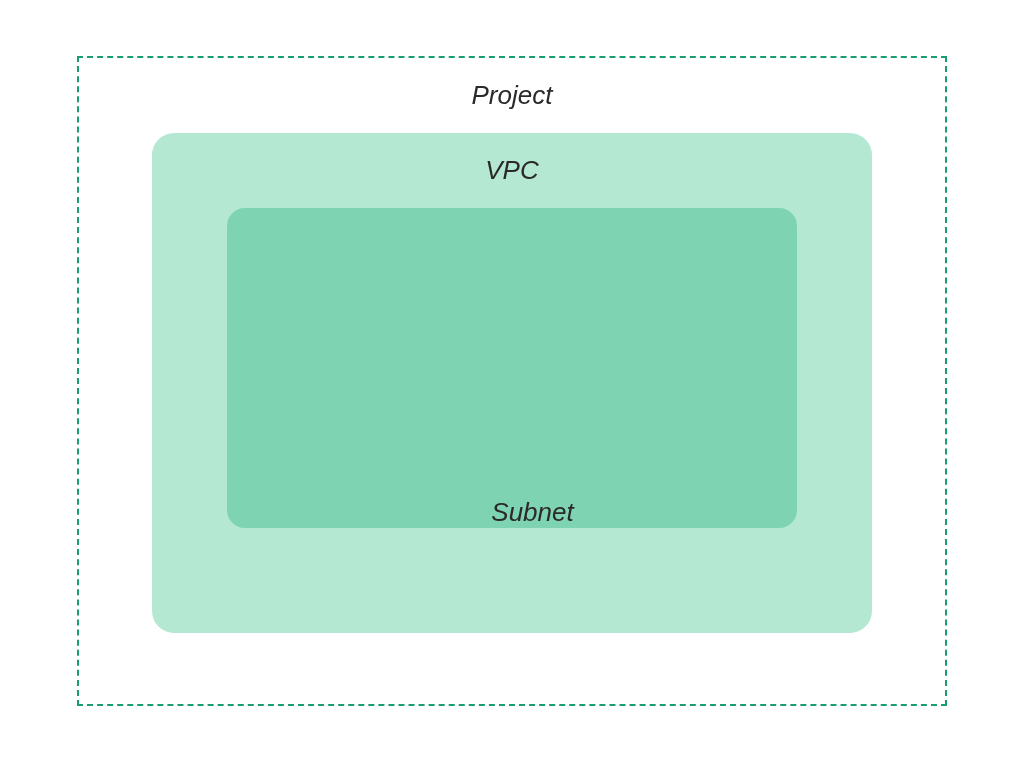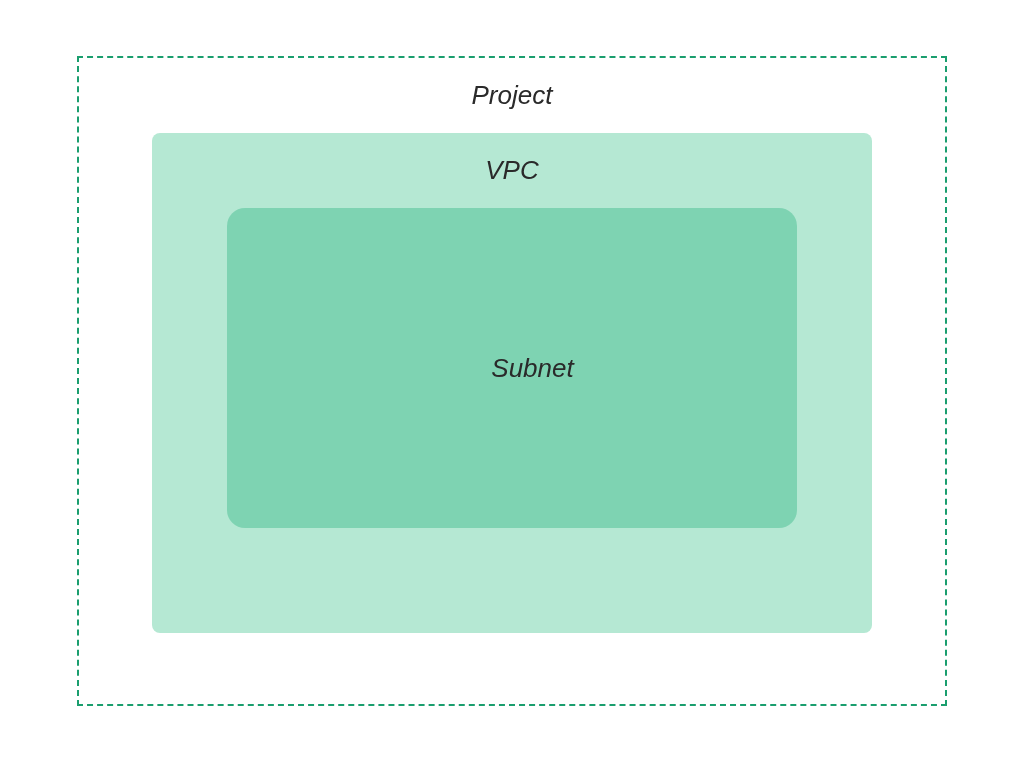--- a/index.html
+++ b/index.html
@@ -41,7 +41,7 @@
       width: 720px;
       height: 500px;
       background: #b5e8d3;
-      border-radius: 8px;
+      border-radius: 22px;
       display: flex;
       flex-direction: column;
       align-items: center;

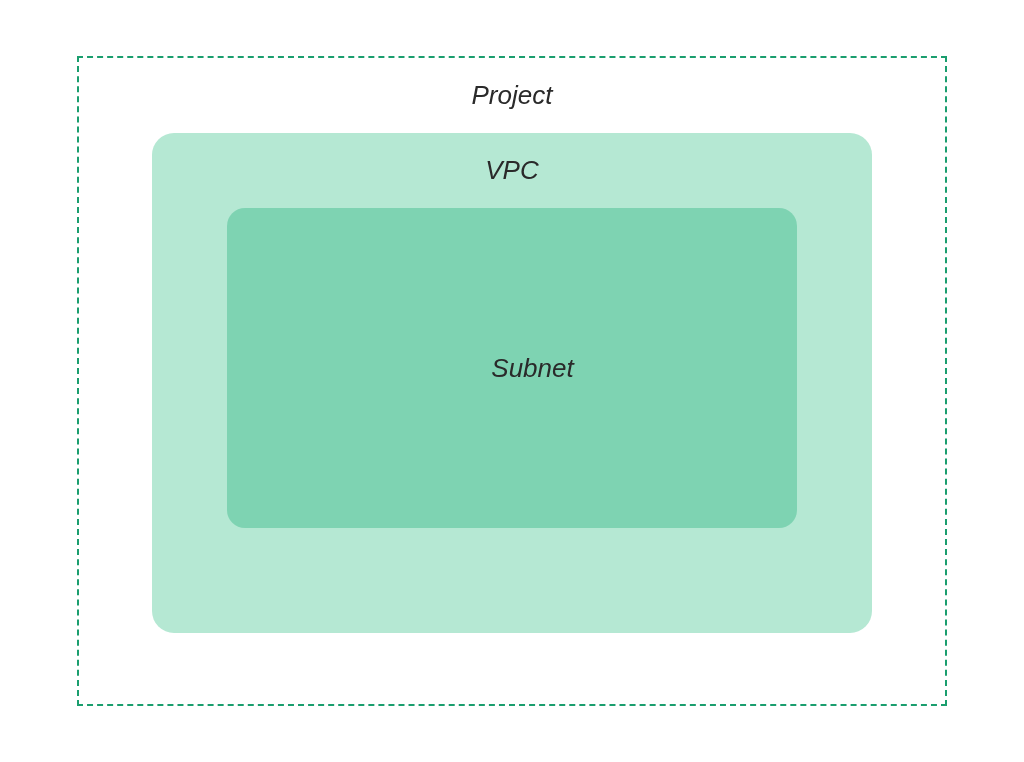--- a/index.html
+++ b/index.html
@@ -61,7 +61,7 @@
       background: #7ed3b2;
       border-radius: 18px;
       display: flex;
-      align-items: center;
+      align-items: flex-end;
       justify-content: center;
       padding-left: 41px;
     }

